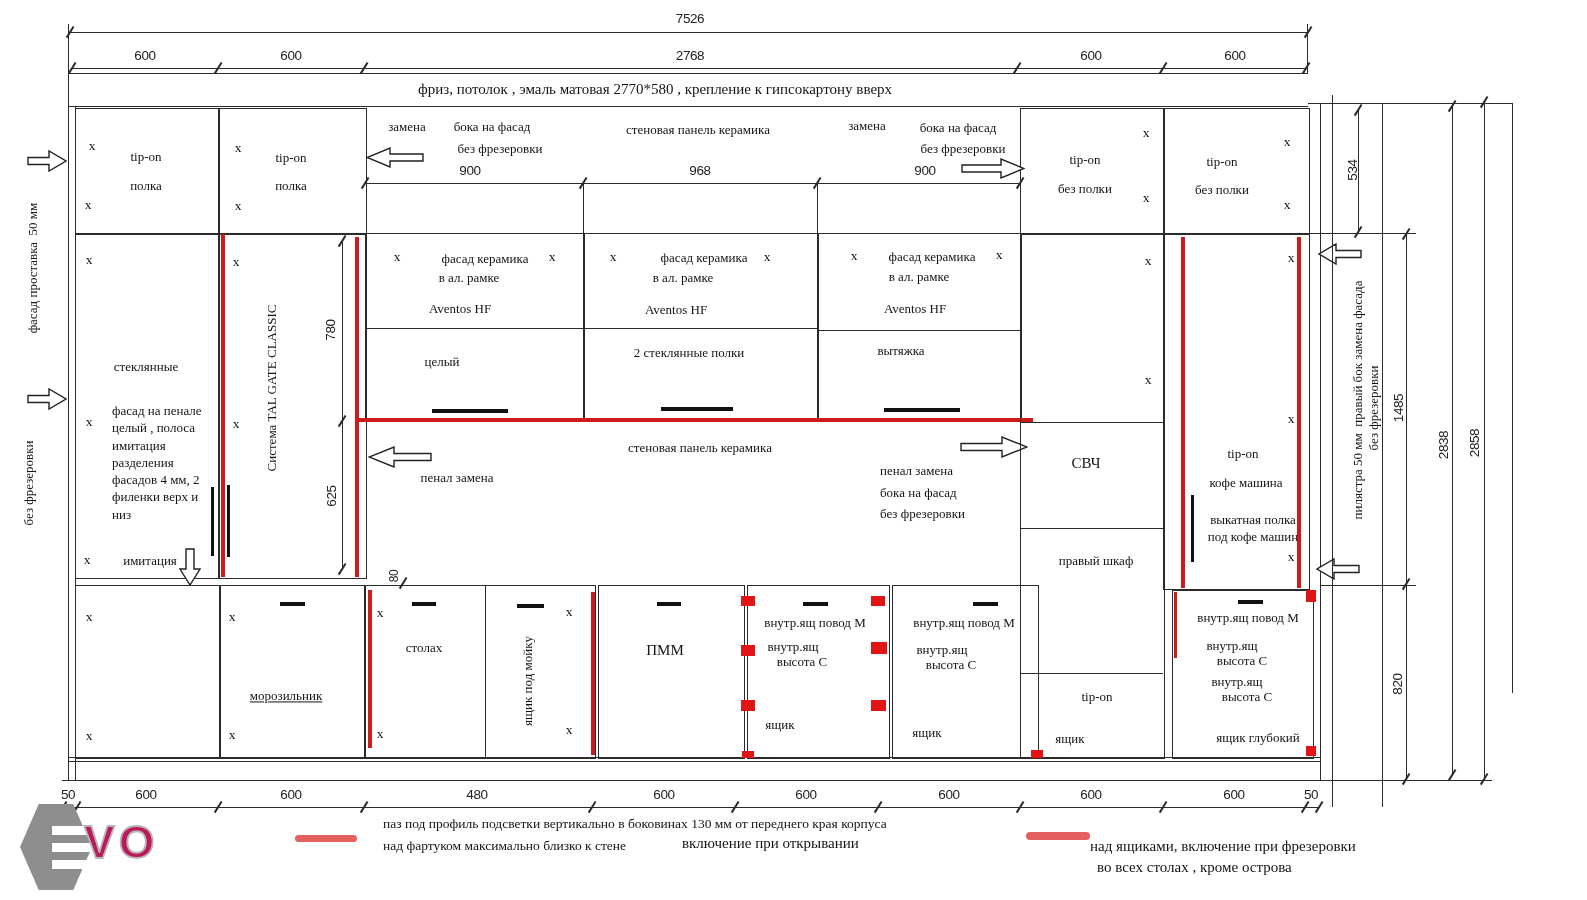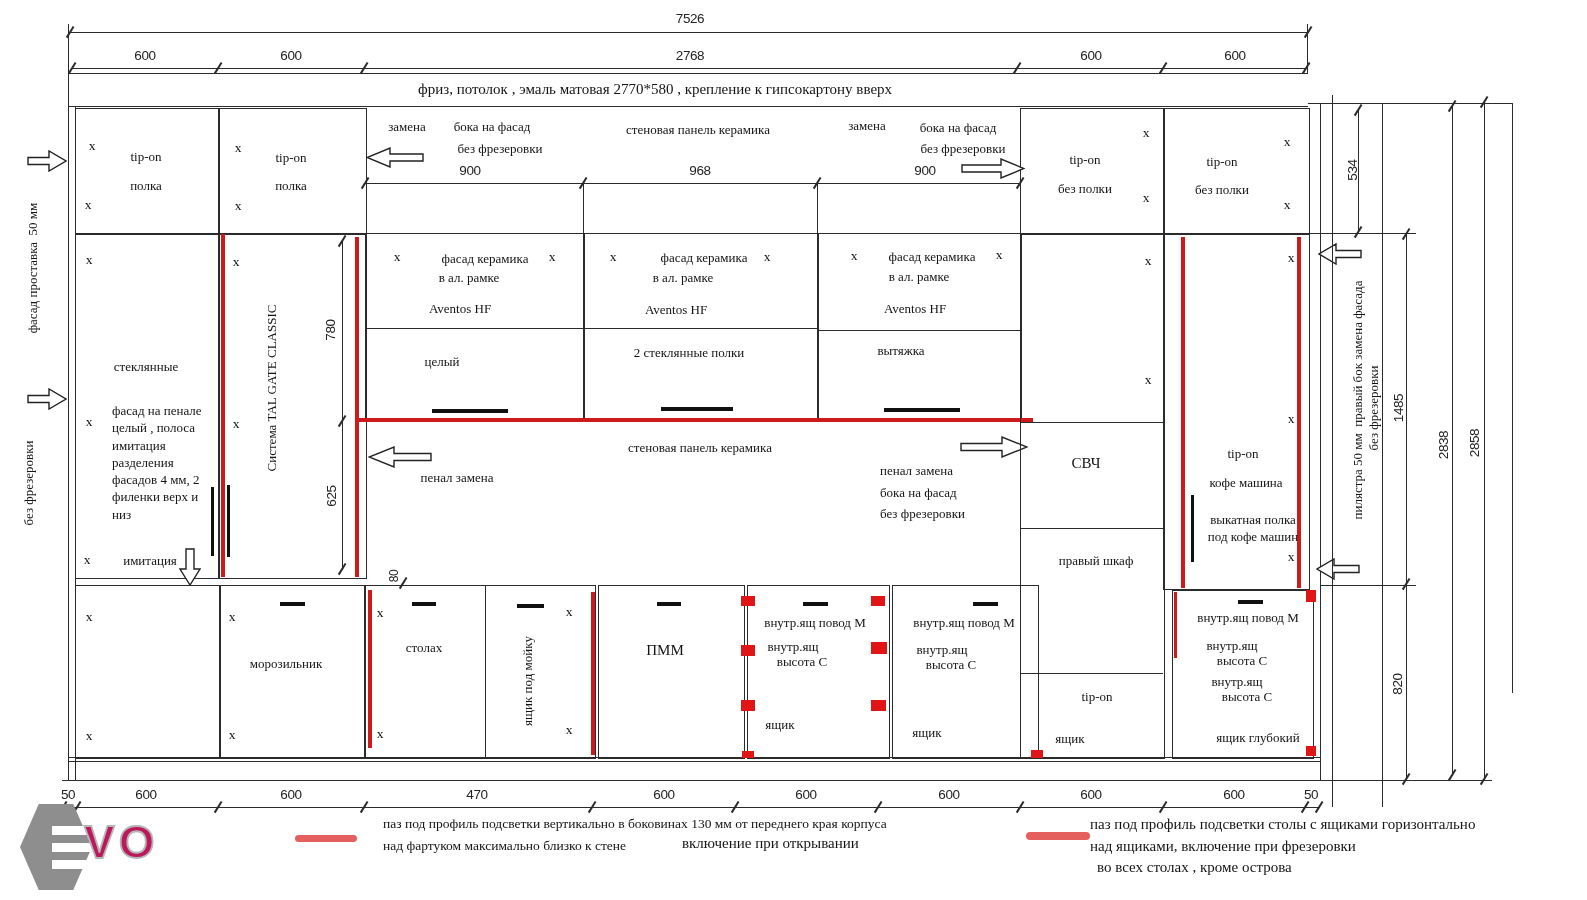--- a/index.html
+++ b/index.html
@@ -243,7 +243,7 @@
   <div class="bx" style="left:220px;top:585px;width:143px;height:172px;"></div>
   <div class="hb" style="left:280px;top:602px;width:25px;"></div>
   <i class="xm" style="left:232px;top:617px;">x</i>
-  <span class="t" style="left:286px;top:664px;">морозильник</span>
+  <span class="t" style="left:286px;top:696px;text-decoration:underline;">морозильник</span>
   <i class="xm" style="left:232px;top:735px;">x</i>
 
   <div class="bx" style="left:365px;top:585px;width:229px;height:172px;"></div>

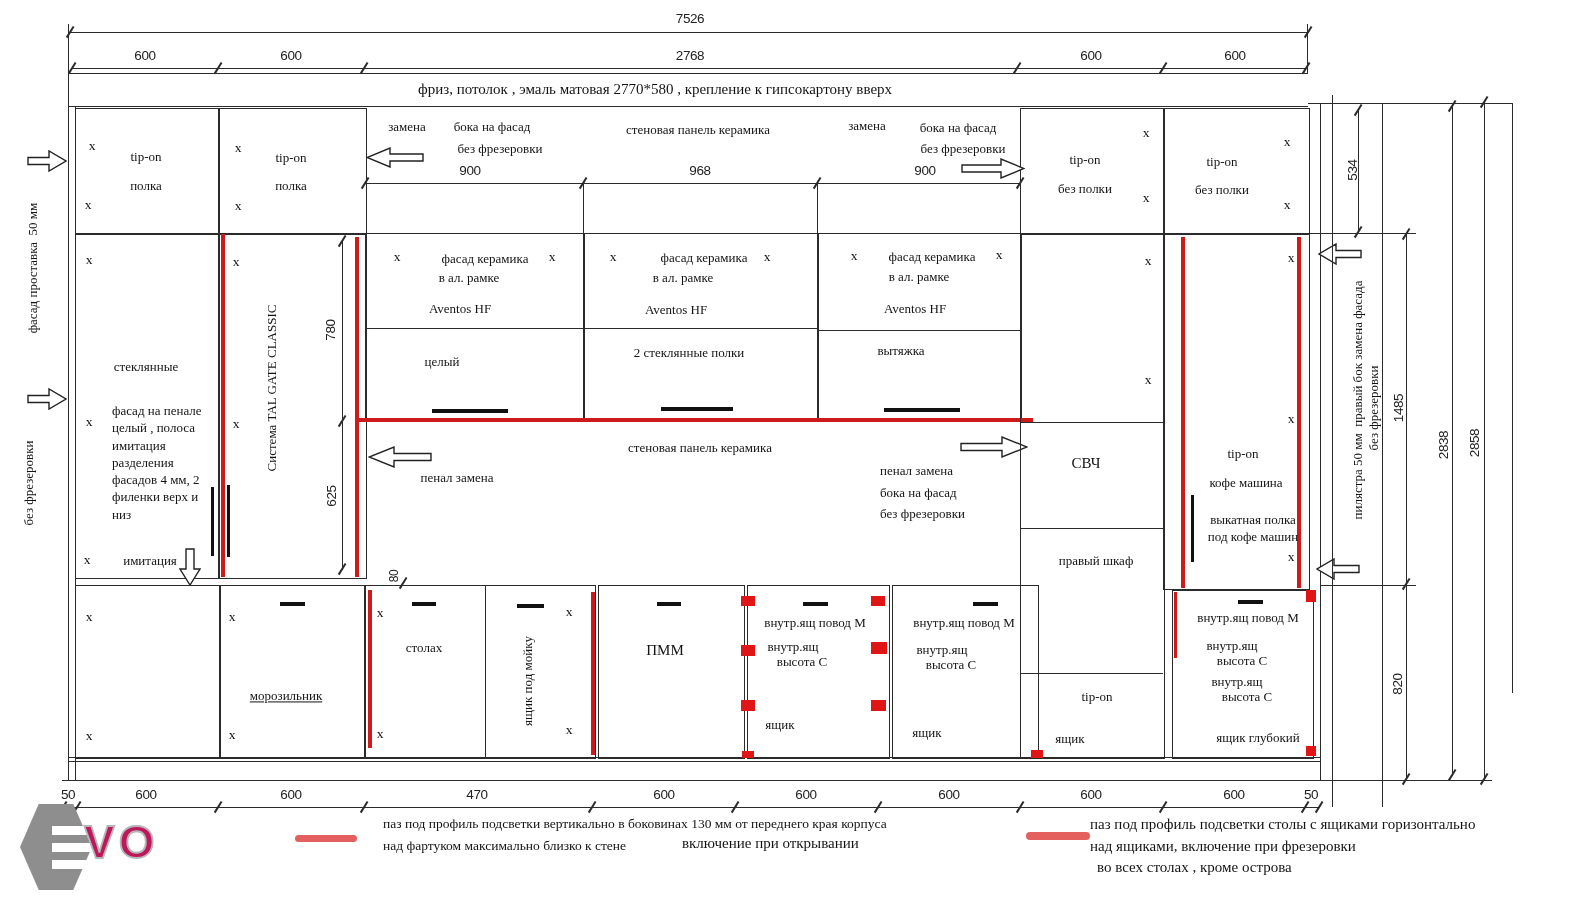--- a/index.html
+++ b/index.html
@@ -301,7 +301,7 @@
   <span class="t num" style="left:68px;top:795px;">50</span>
   <span class="t num" style="left:146px;top:795px;">600</span>
   <span class="t num" style="left:291px;top:795px;">600</span>
-  <span class="t num" style="left:477px;top:795px;">470</span>
+  <span class="t num" style="left:477px;top:795px;">480</span>
   <span class="t num" style="left:664px;top:795px;">600</span>
   <span class="t num" style="left:806px;top:795px;">600</span>
   <span class="t num" style="left:949px;top:795px;">600</span>

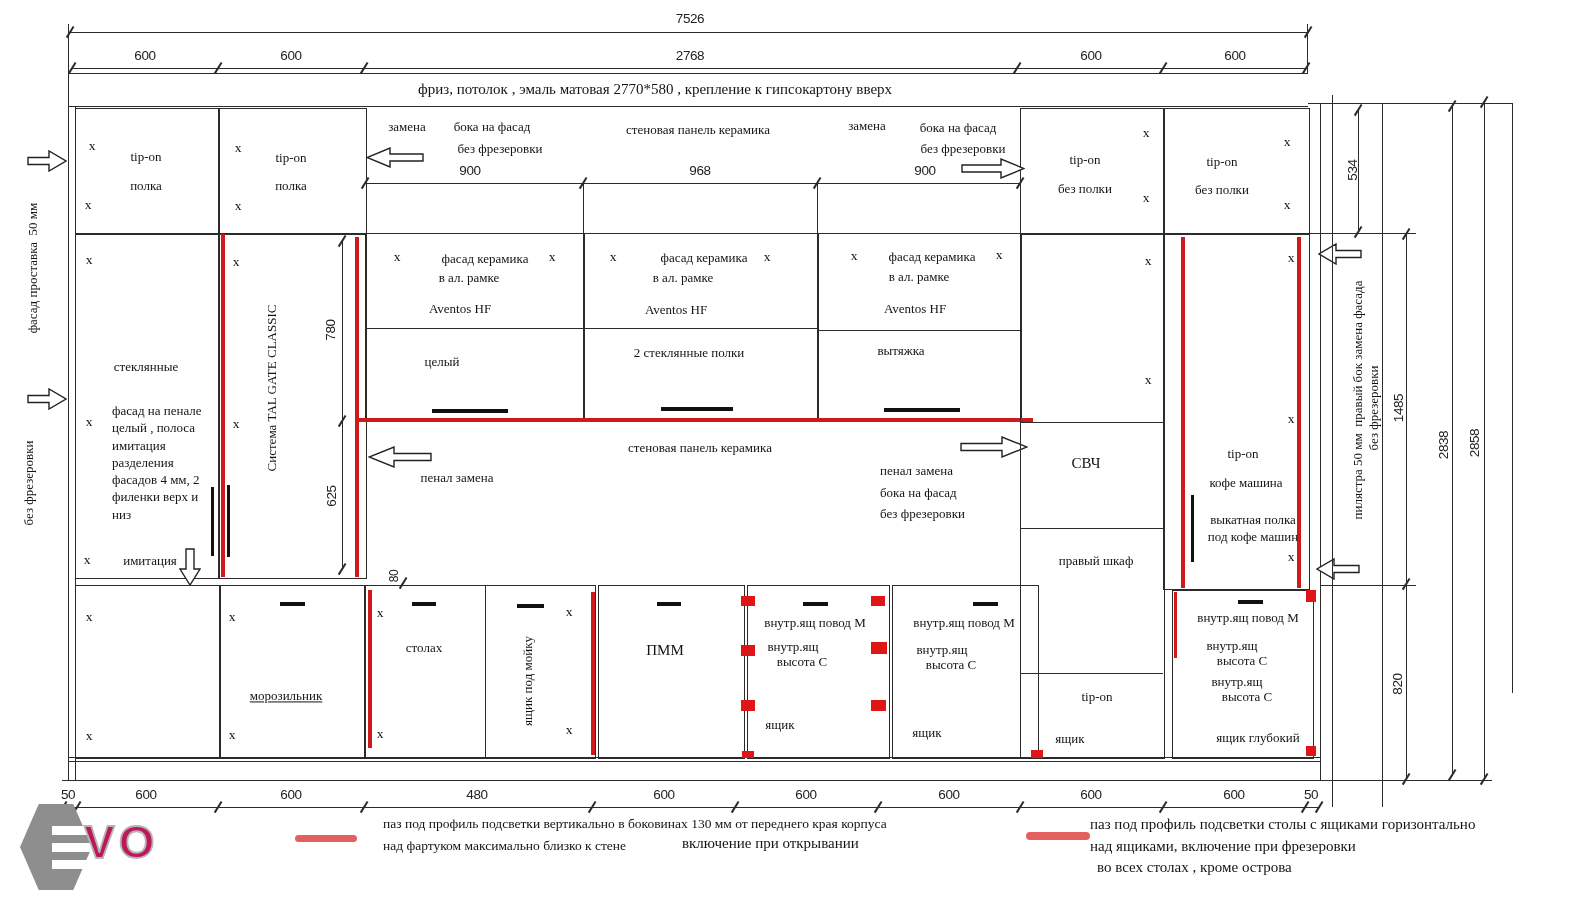--- a/index.html
+++ b/index.html
@@ -364,7 +364,6 @@
   <span class="tl legtxt" style="left:383px;top:846px;white-space:nowrap;">над фартуком максимально близко к стене</span>
   <span class="tl leg2" style="left:682px;top:844px;white-space:nowrap;">включение при открывании</span>
   <div class="ld" style="left:1026px;top:832px;width:64px;height:8px;"></div>
-  <span class="tl leg2" style="left:1090px;top:825px;white-space:nowrap;">паз под профиль подсветки  столы с ящиками горизонтально</span>
   <span class="tl leg2" style="left:1090px;top:847px;white-space:nowrap;">над ящиками, включение при фрезеровки</span>
   <span class="tl leg2" style="left:1097px;top:868px;white-space:nowrap;">во всех столах , кроме острова</span>
 

